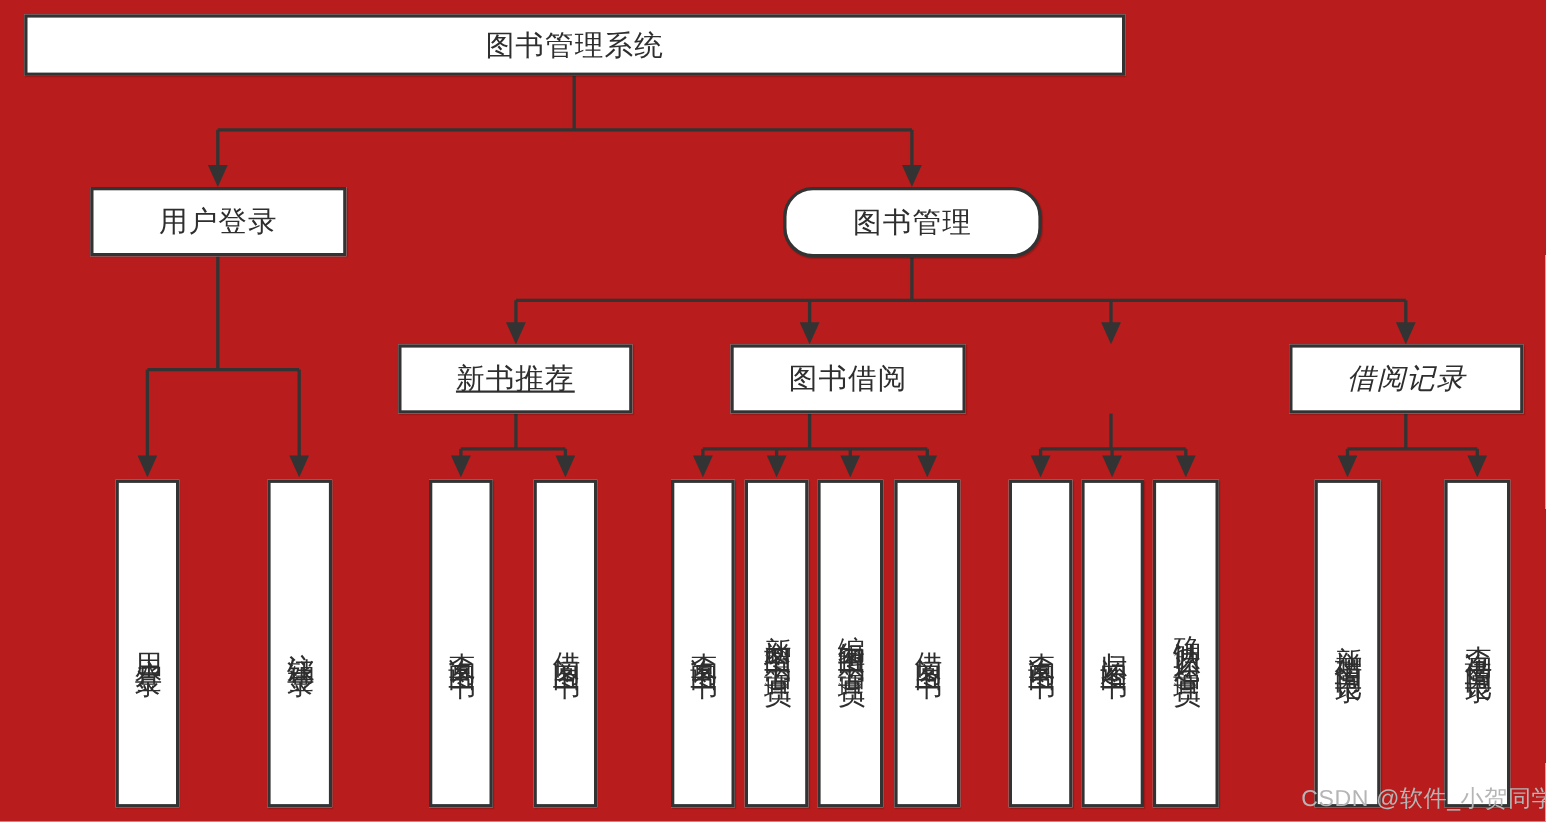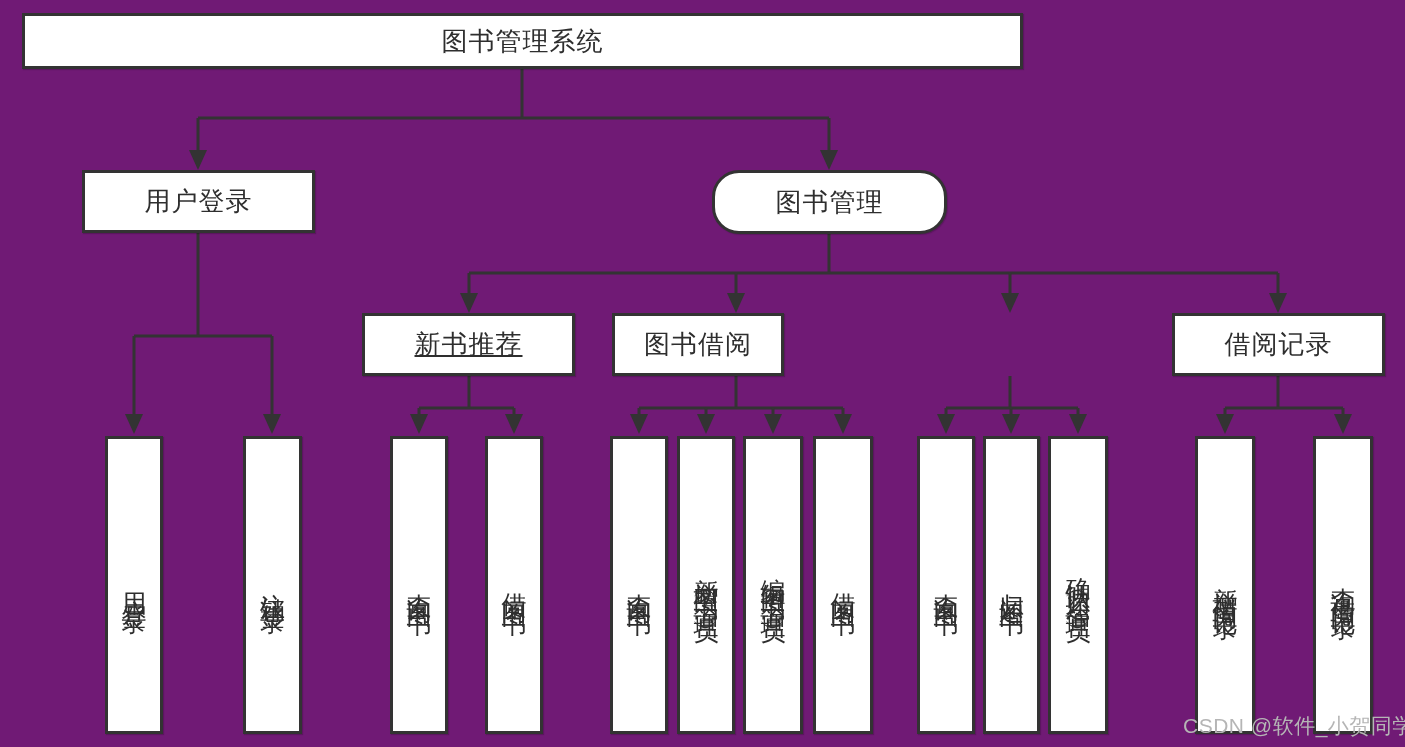--- a/index.html
+++ b/index.html
@@ -5,7 +5,7 @@
   html,body { margin:0; padding:0; background:#ffffff; }
   .canvas {
     position:relative; width:1405px; height:747px;
-    background:#701a75; overflow:hidden;
+    background:#b91c1c; overflow:hidden;
     font-family:"Liberation Sans","DejaVu Sans",sans-serif;
   }
   svg.wires { position:absolute; left:0; top:0; z-index:1; }

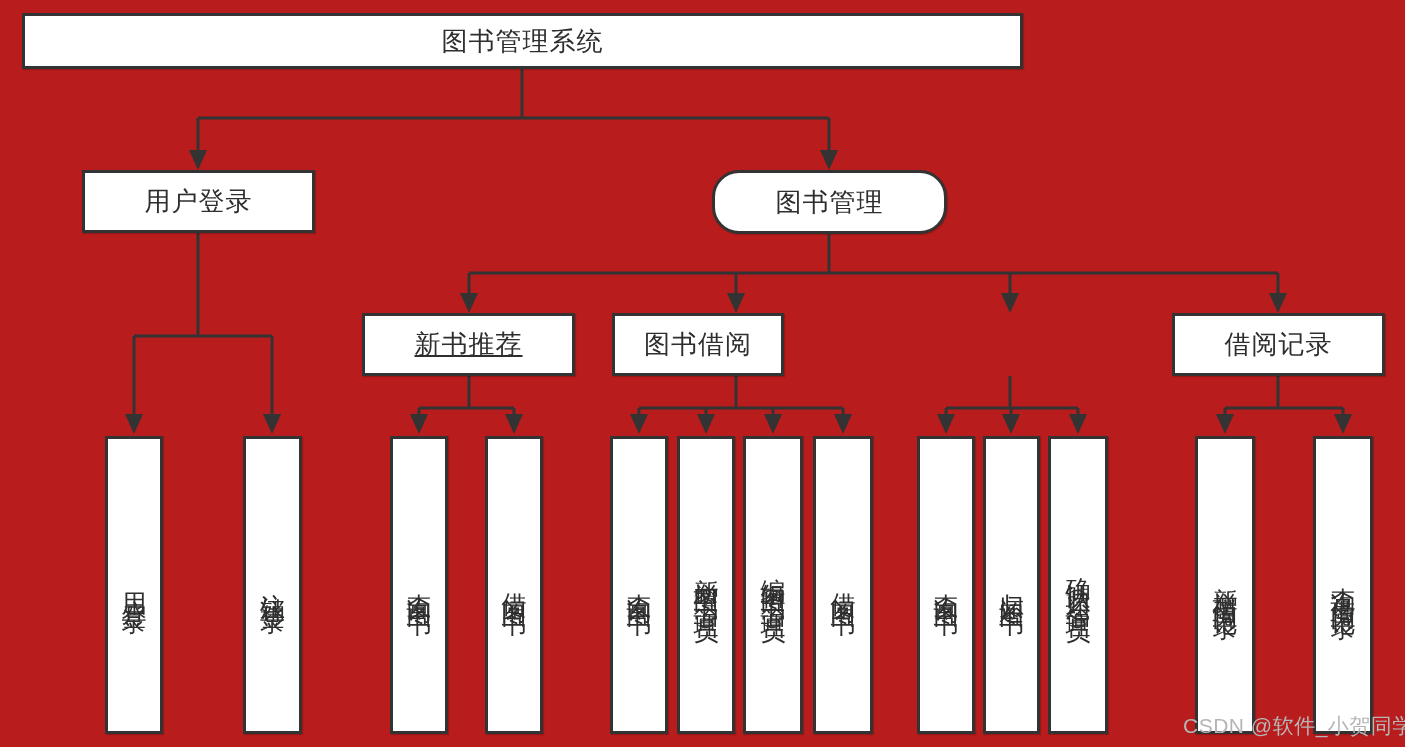--- a/index.html
+++ b/index.html
@@ -102,7 +102,7 @@
   <div class="node hnode" style="left:362px; top:313px; width:213px; height:63px;text-decoration:underline;">
     <span>新书推荐</span>
   </div>
-  <div class="node hnode" style="left:612px; top:313px; width:172px; height:63px;text-align:right;">
+  <div class="node hnode" style="left:664px; top:313px; width:214px; height:63px;text-align:right;">
     <span>图书借阅</span>
   </div>
   <div class="node hnode" style="left:1172px; top:313px; width:213px; height:63px;">

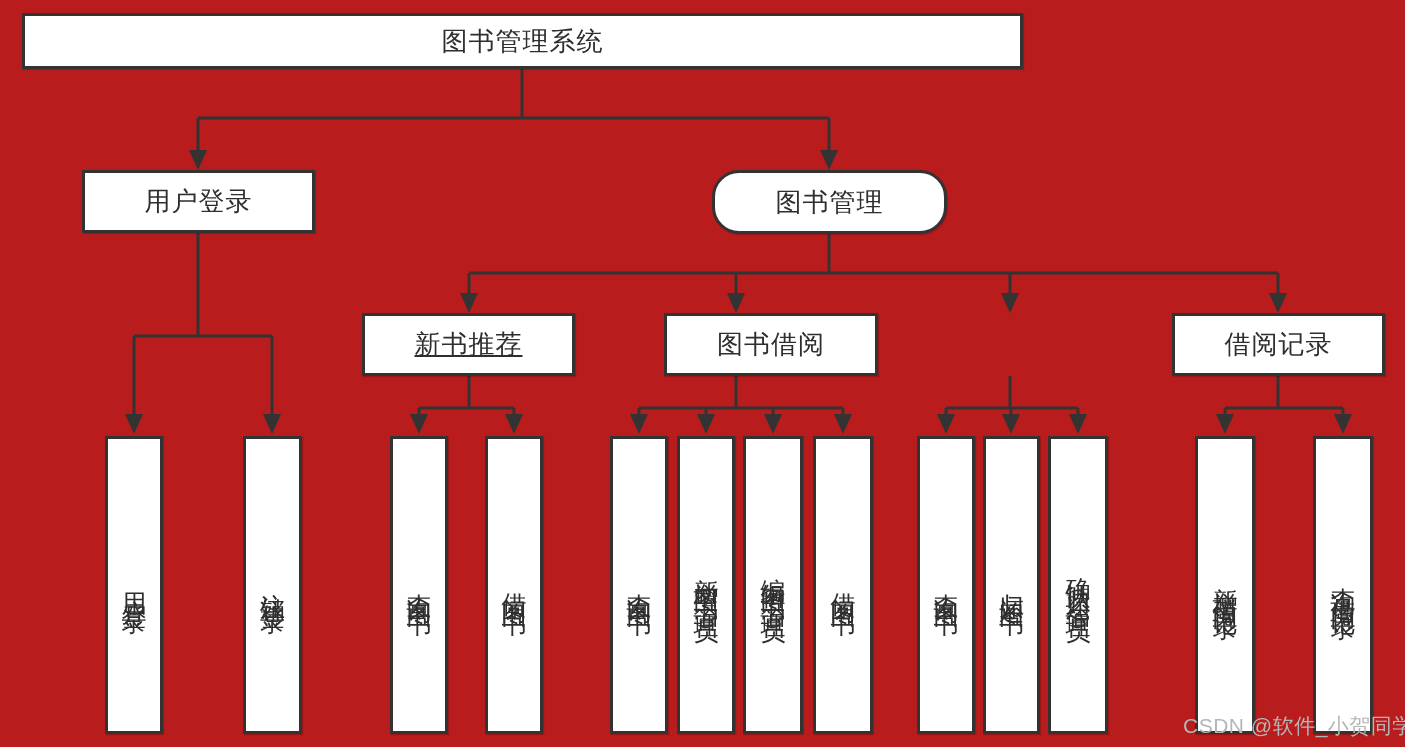--- a/index.html
+++ b/index.html
@@ -105,7 +105,7 @@
   <div class="node hnode" style="left:664px; top:313px; width:214px; height:63px;text-align:right;">
     <span>图书借阅</span>
   </div>
-  <div class="node hnode" style="left:1172px; top:313px; width:213px; height:63px;">
+  <div class="node hnode" style="left:1172px; top:313px; width:213px; height:63px;font-style:italic;">
     <span>借阅记录</span>
   </div>
 

